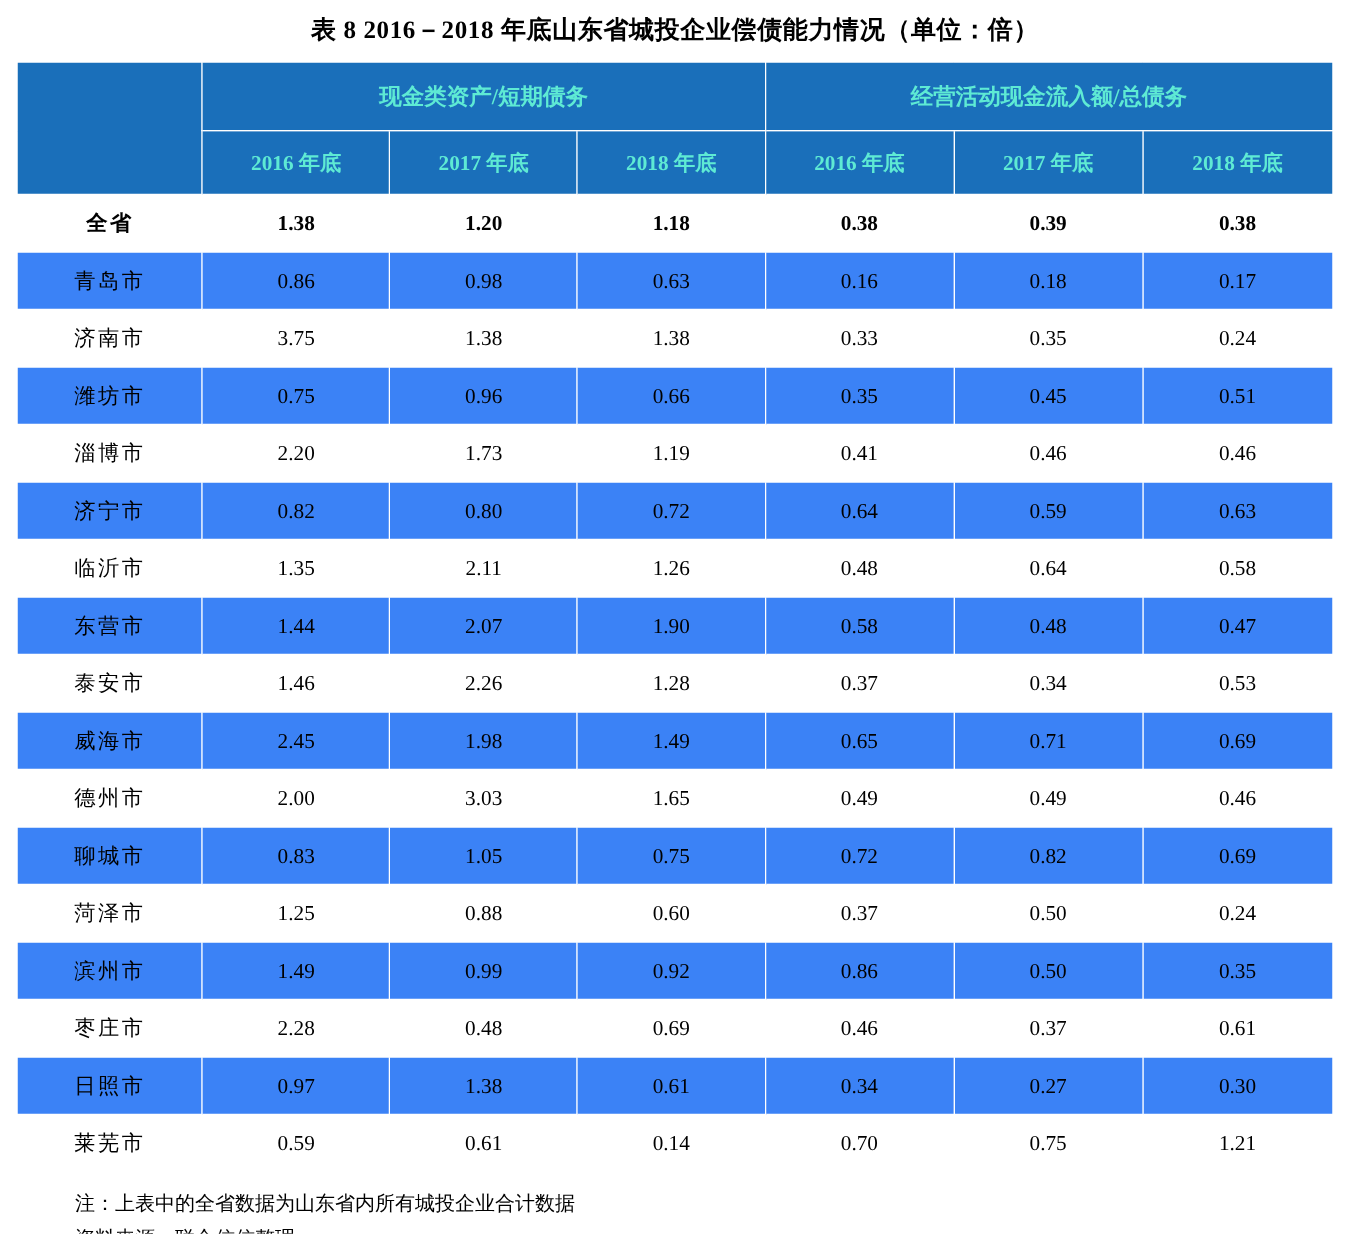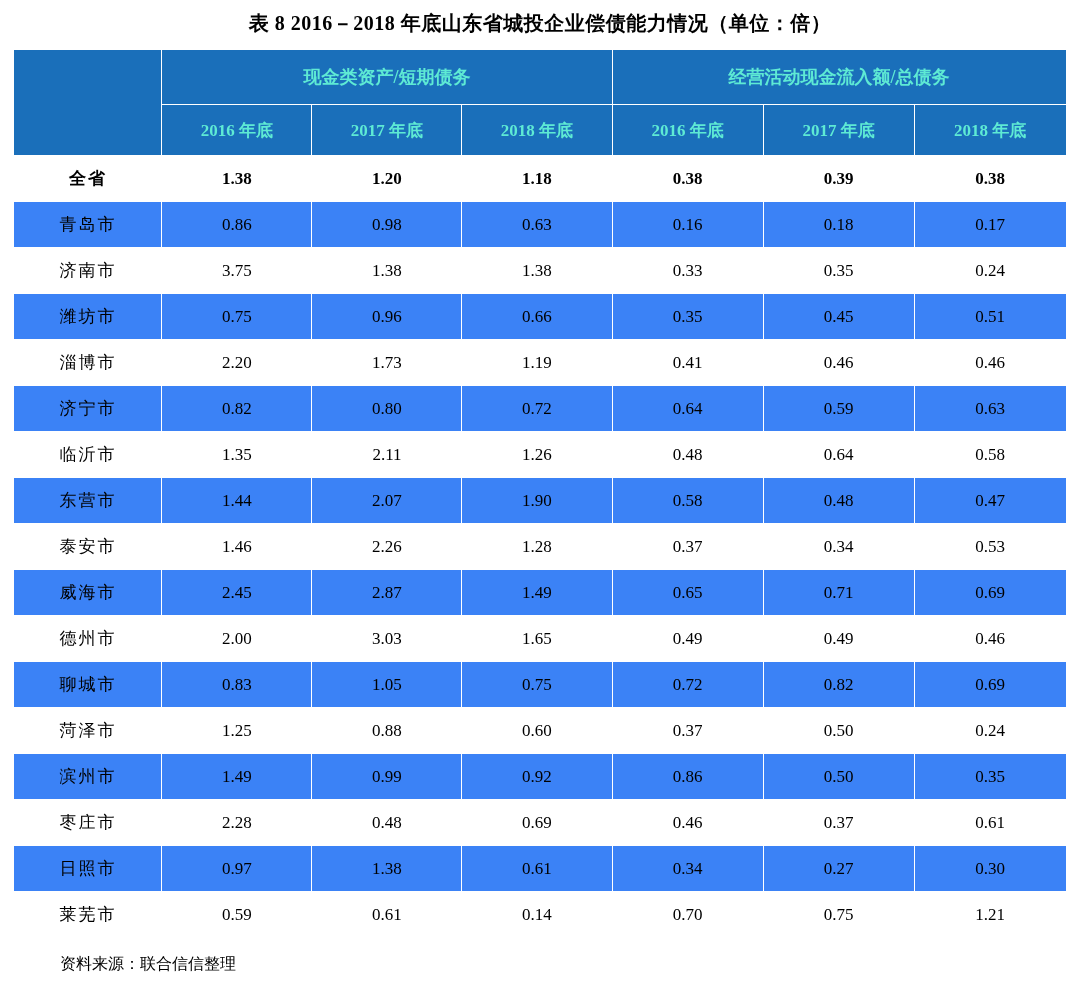--- a/index.html
+++ b/index.html
@@ -208,7 +208,7 @@
       <tr class="shade">
         <td class="rowhead">威海市</td>
         <td class="num">2.45</td>
-        <td class="num">2.87</td>
+        <td class="num">1.98</td>
         <td class="num">1.49</td>
         <td class="num">0.65</td>
         <td class="num">0.71</td>

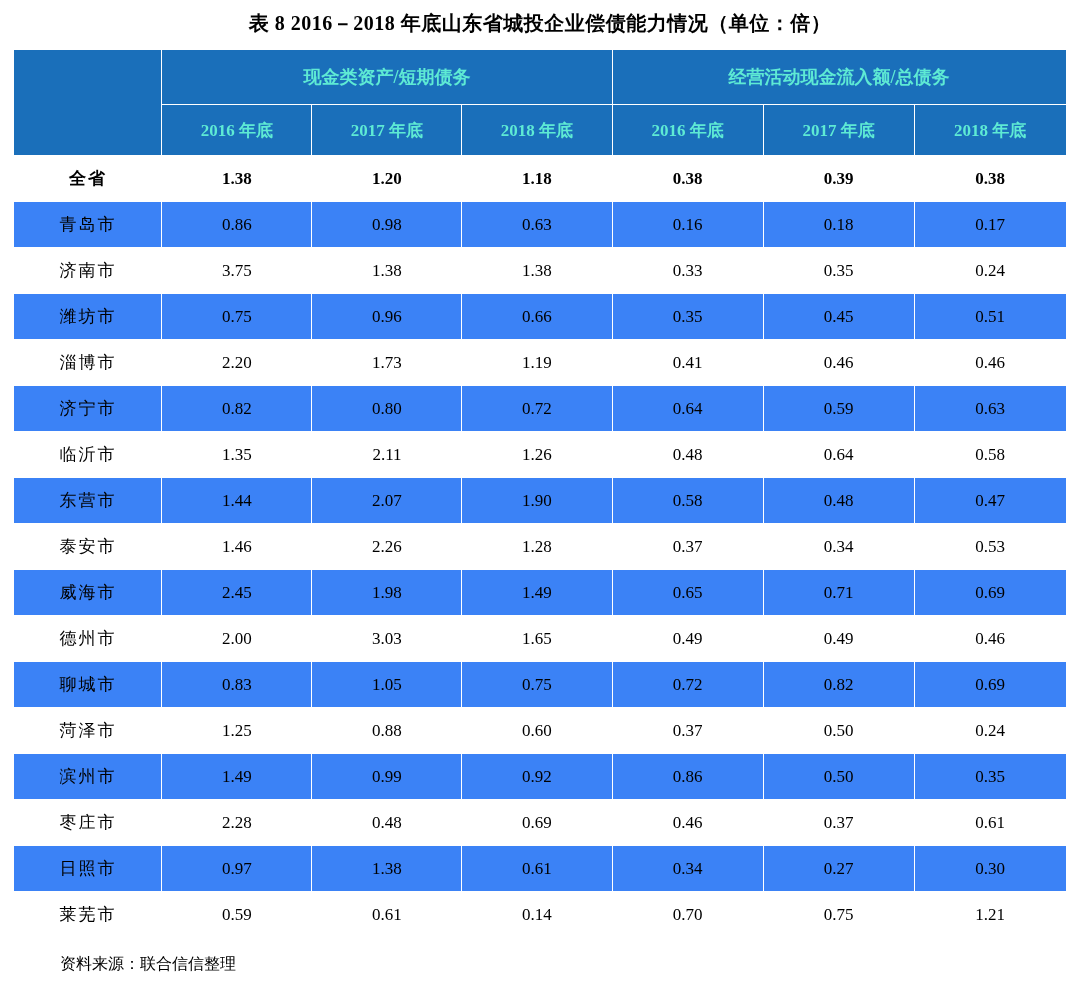--- a/index.html
+++ b/index.html
@@ -281,6 +281,7 @@
   </table>
 
   <div class="notes">
+    <div>注：上表中的全省数据为山东省内所有城投企业合计数据</div>
     <div>资料来源：联合信信整理</div>
   </div>
 

